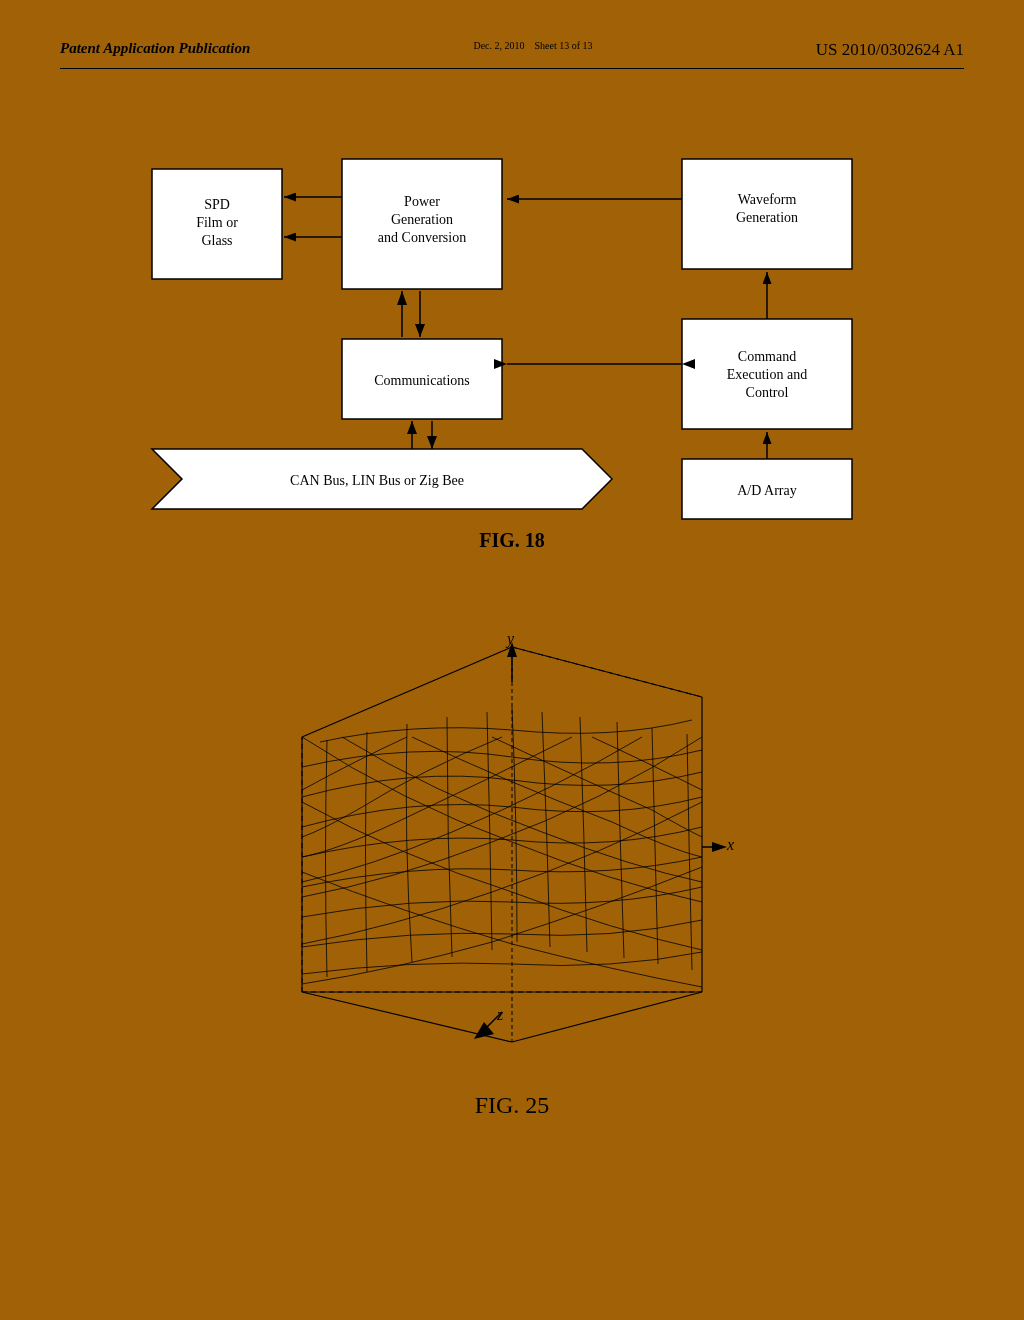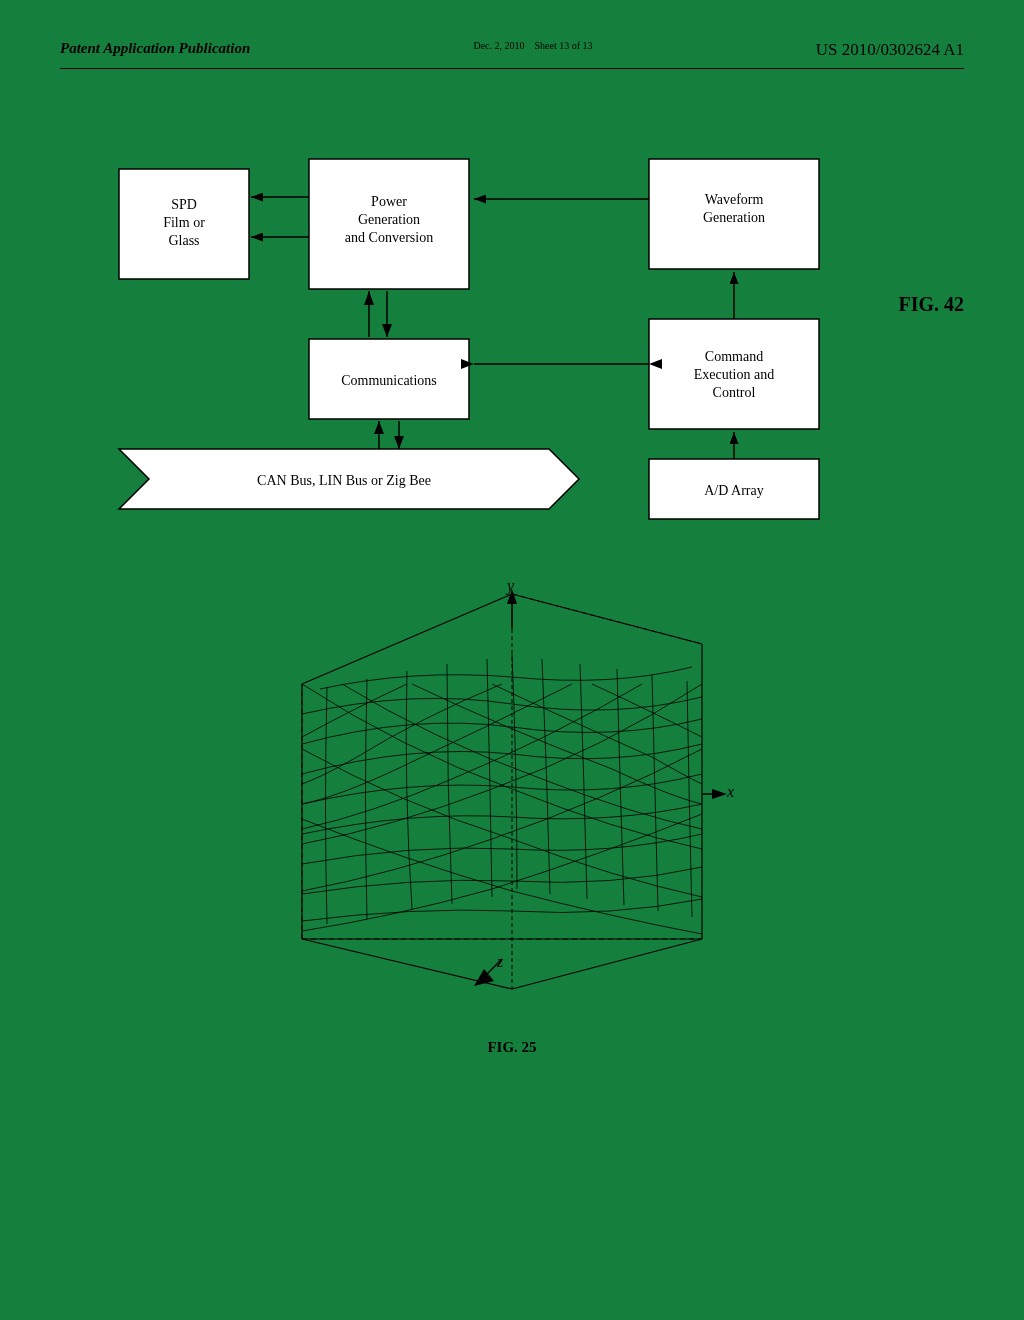--- a/index.html
+++ b/index.html
@@ -14,7 +14,7 @@
     .page {
       width: 1024px;
       min-height: 1320px;
-      background: #15803d;
+      background: #a16207;
       padding: 40px 60px;
       position: relative;
     }

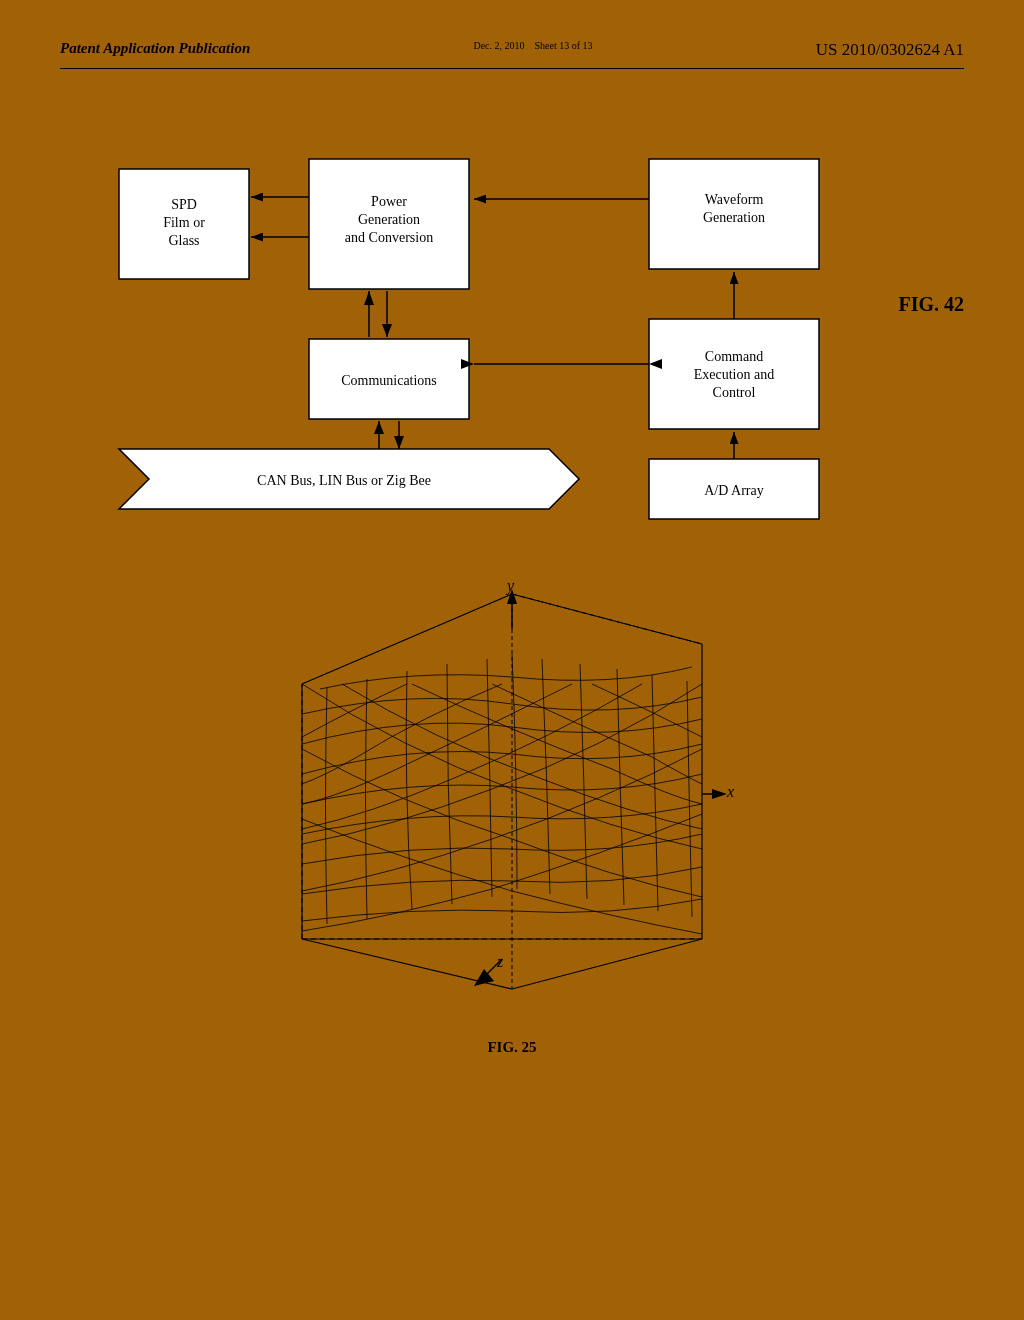--- a/index.html
+++ b/index.html
@@ -32,7 +32,7 @@
     
     .fig24-container {
       display: flex;
-      flex-direction: row;
+      flex-direction: column;
       align-items: center;
       margin-bottom: 20px;
     }

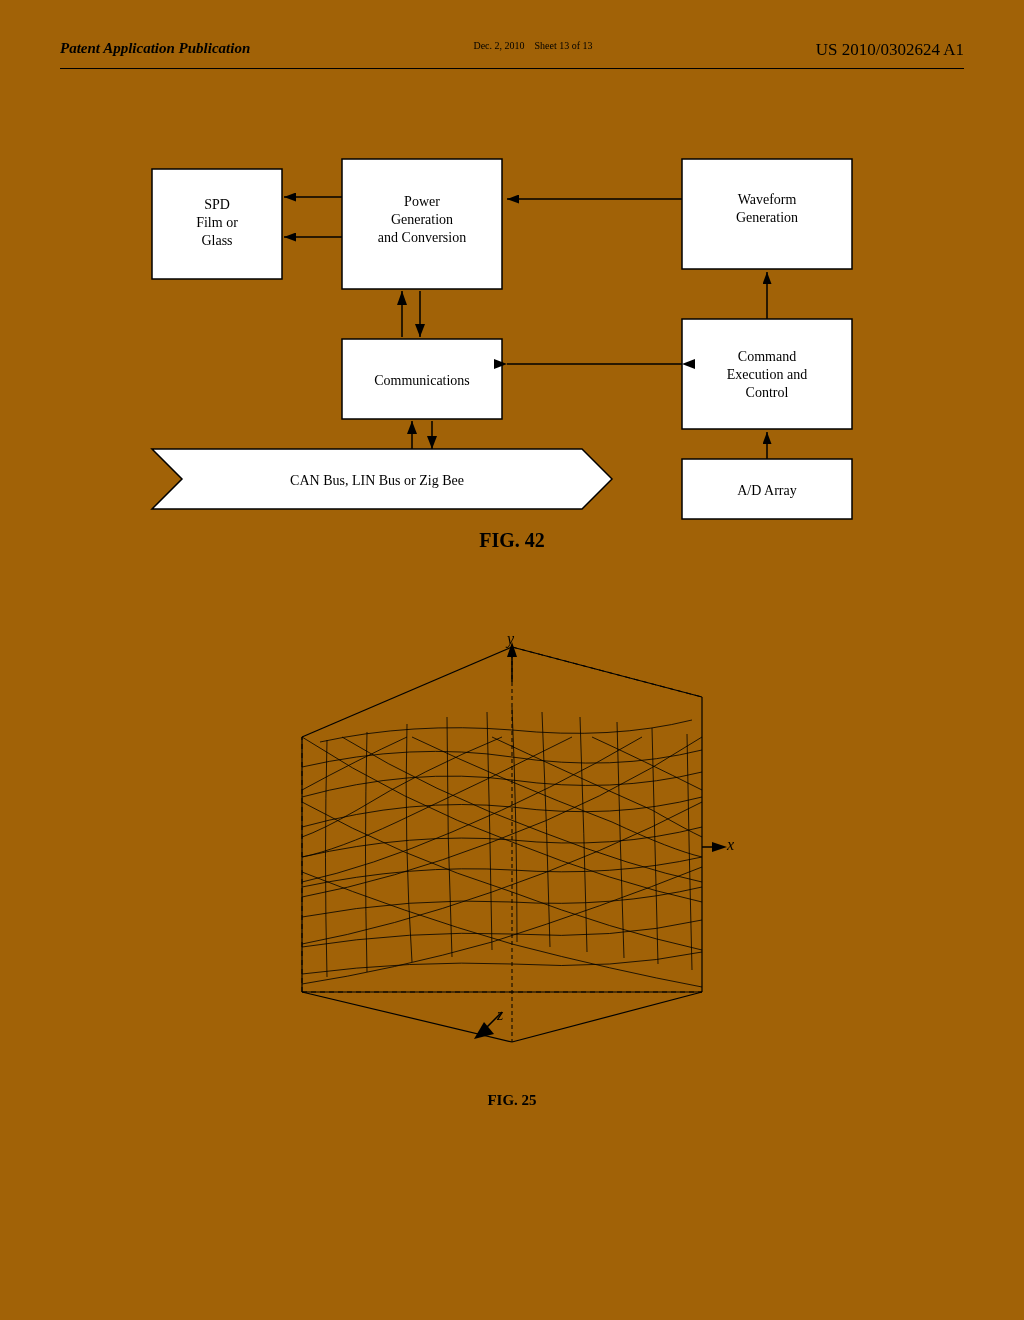--- a/index.html
+++ b/index.html
@@ -142,7 +142,7 @@
 
     </svg>
 
-    <div class="fig-label">FIG.  42</div>
+    <div class="fig-label">FIG.  18</div>
   </div>
 
   <div class="fig25-container">

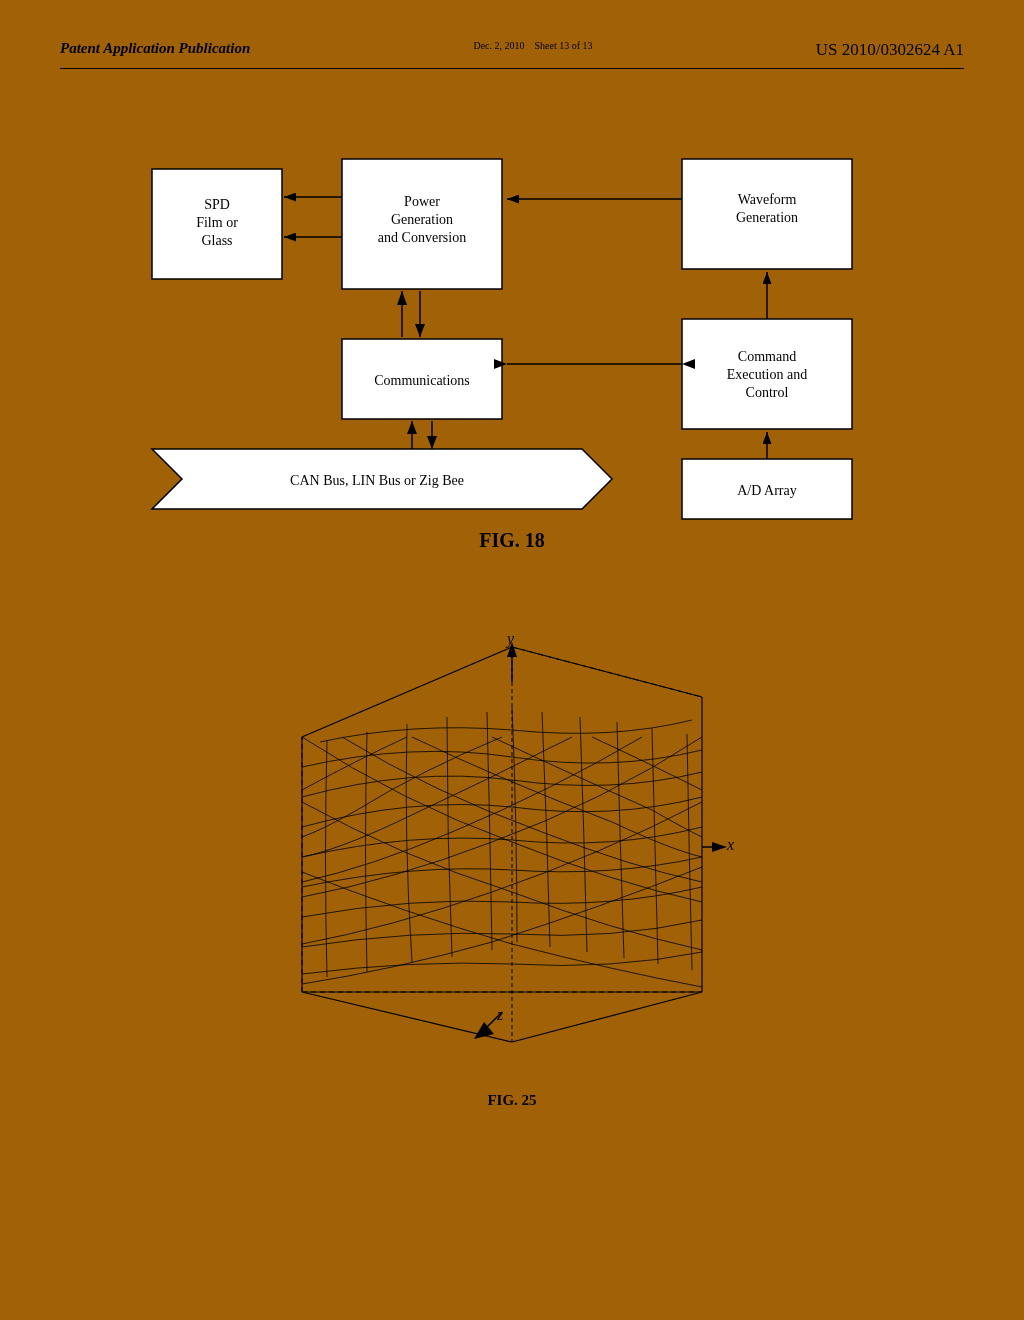--- a/index.html
+++ b/index.html
@@ -60,8 +60,8 @@
 
     .fig25-label {
       text-align: center;
-      font-size: 15px;
-      font-weight: bold;
+      font-size: 24px;
+      font-weight: normal;
       margin-top: 10px;
     }
   </style>

